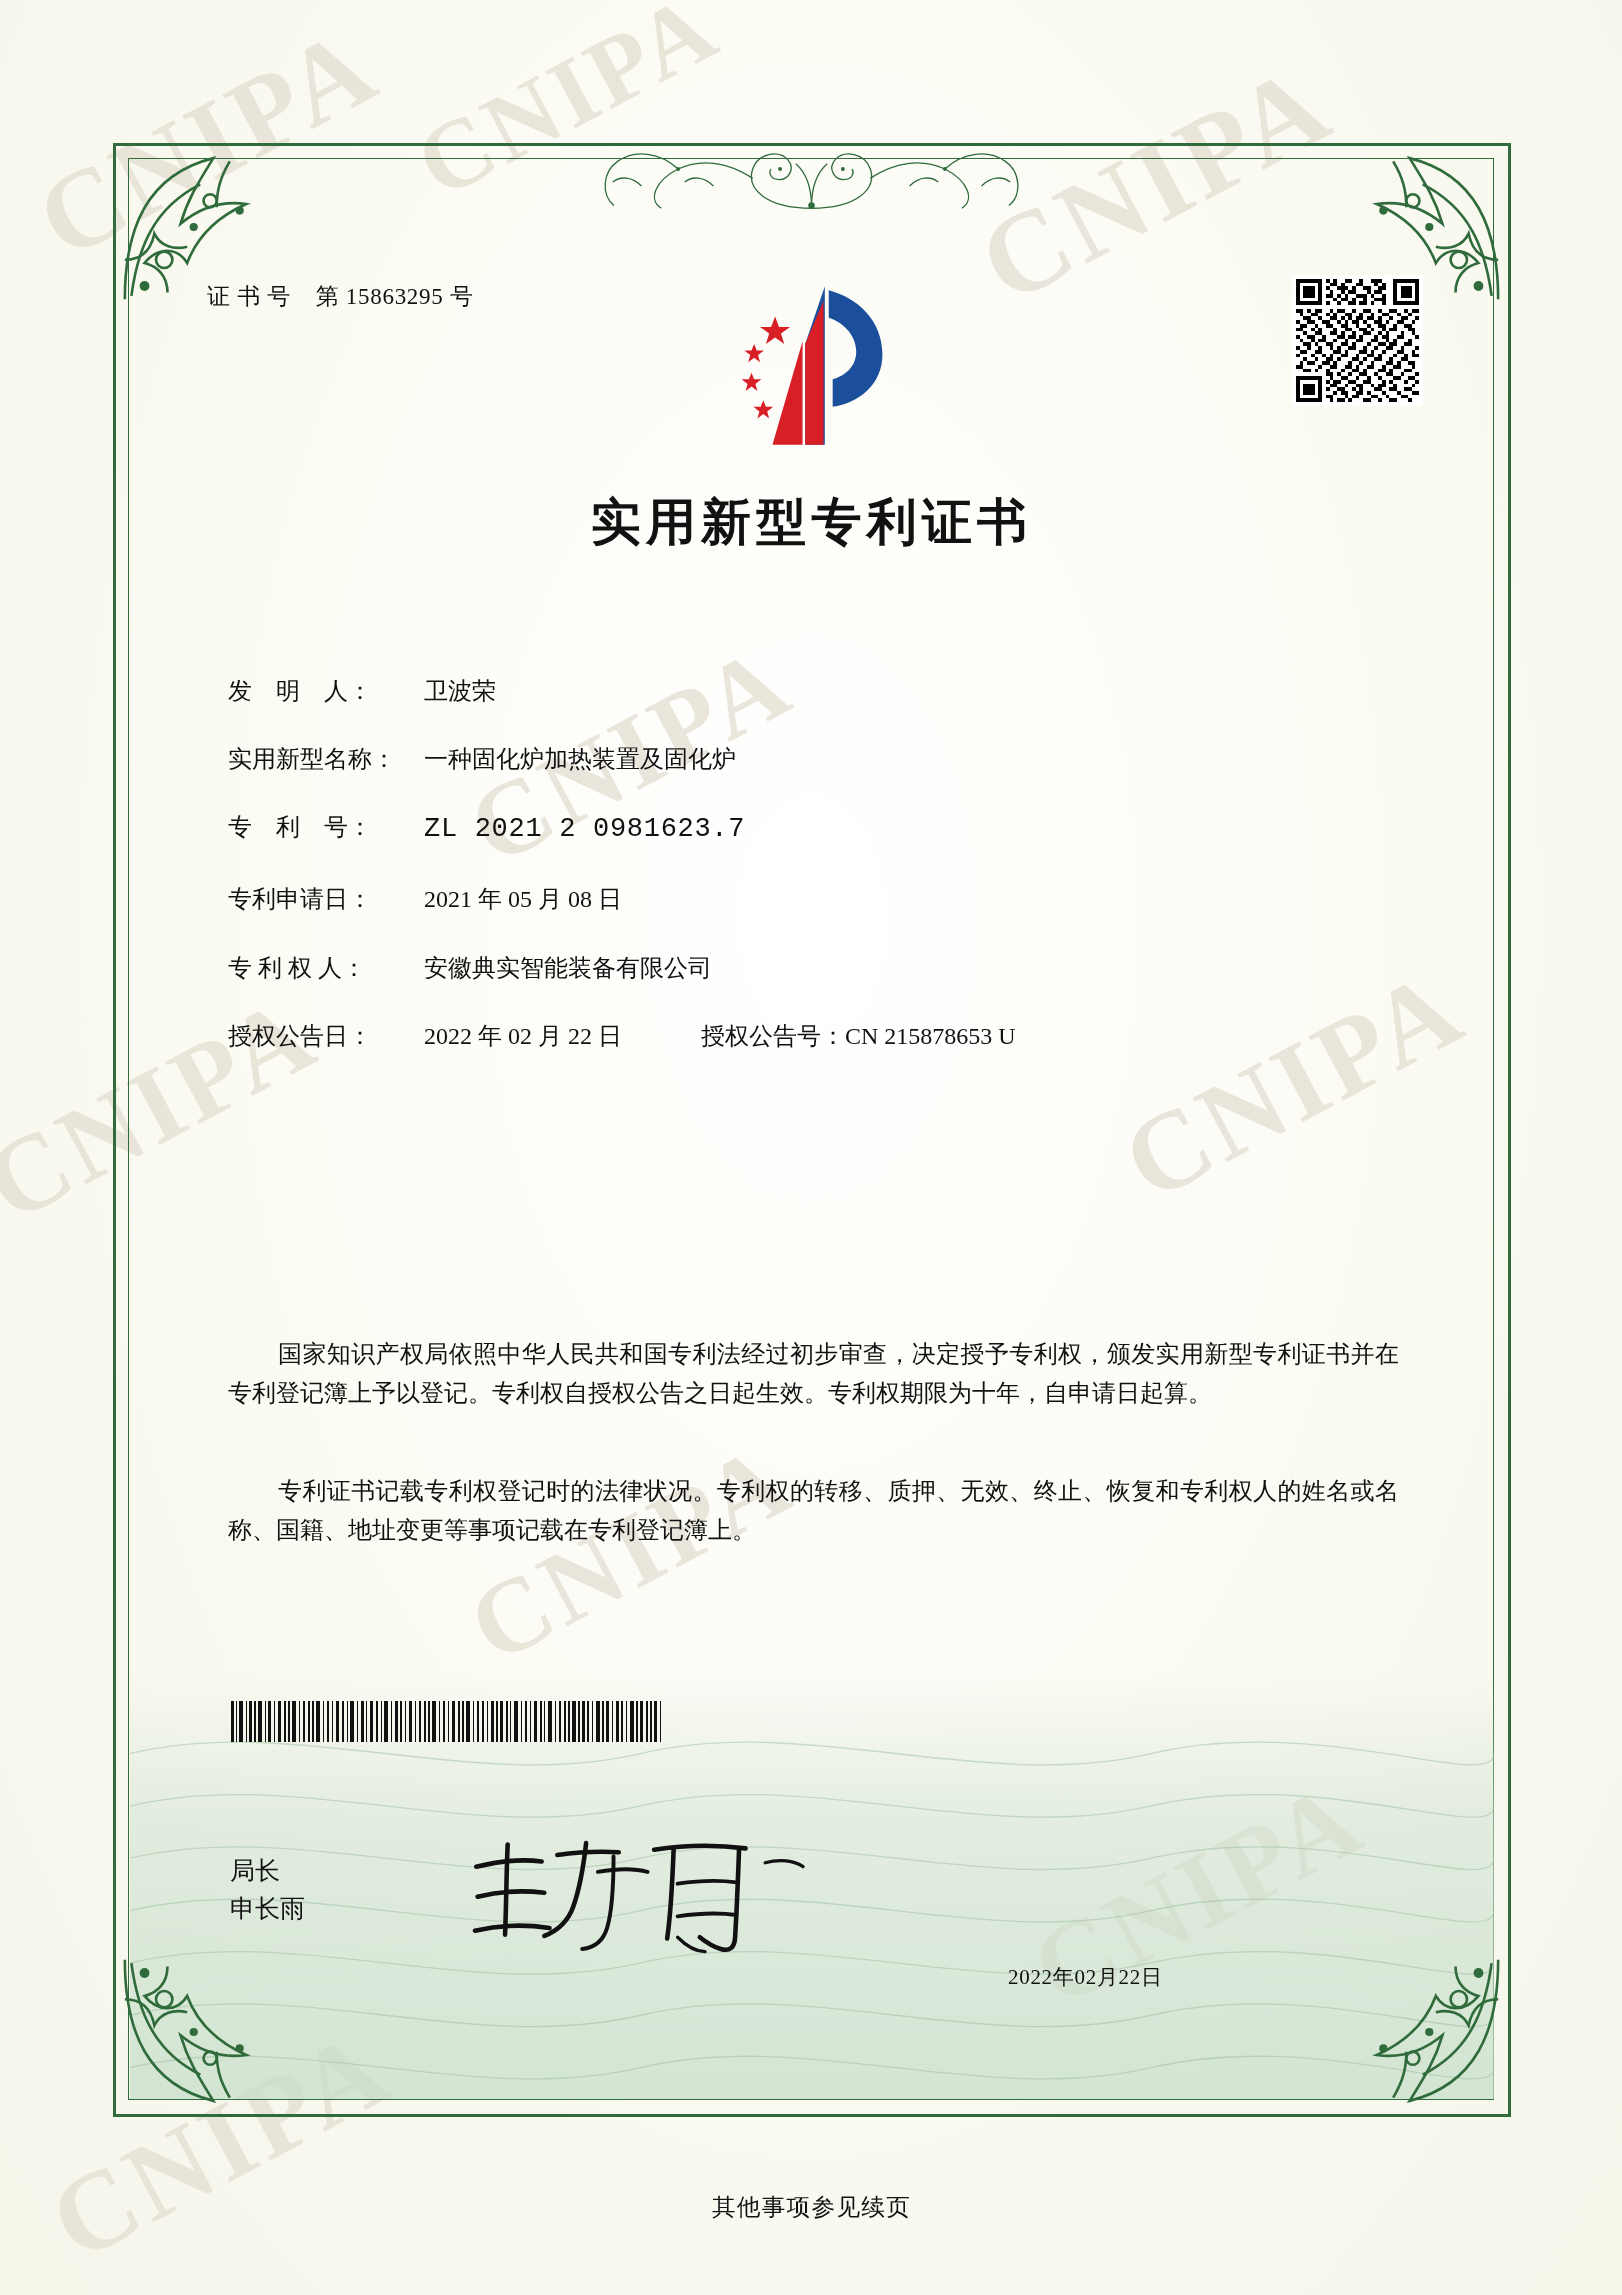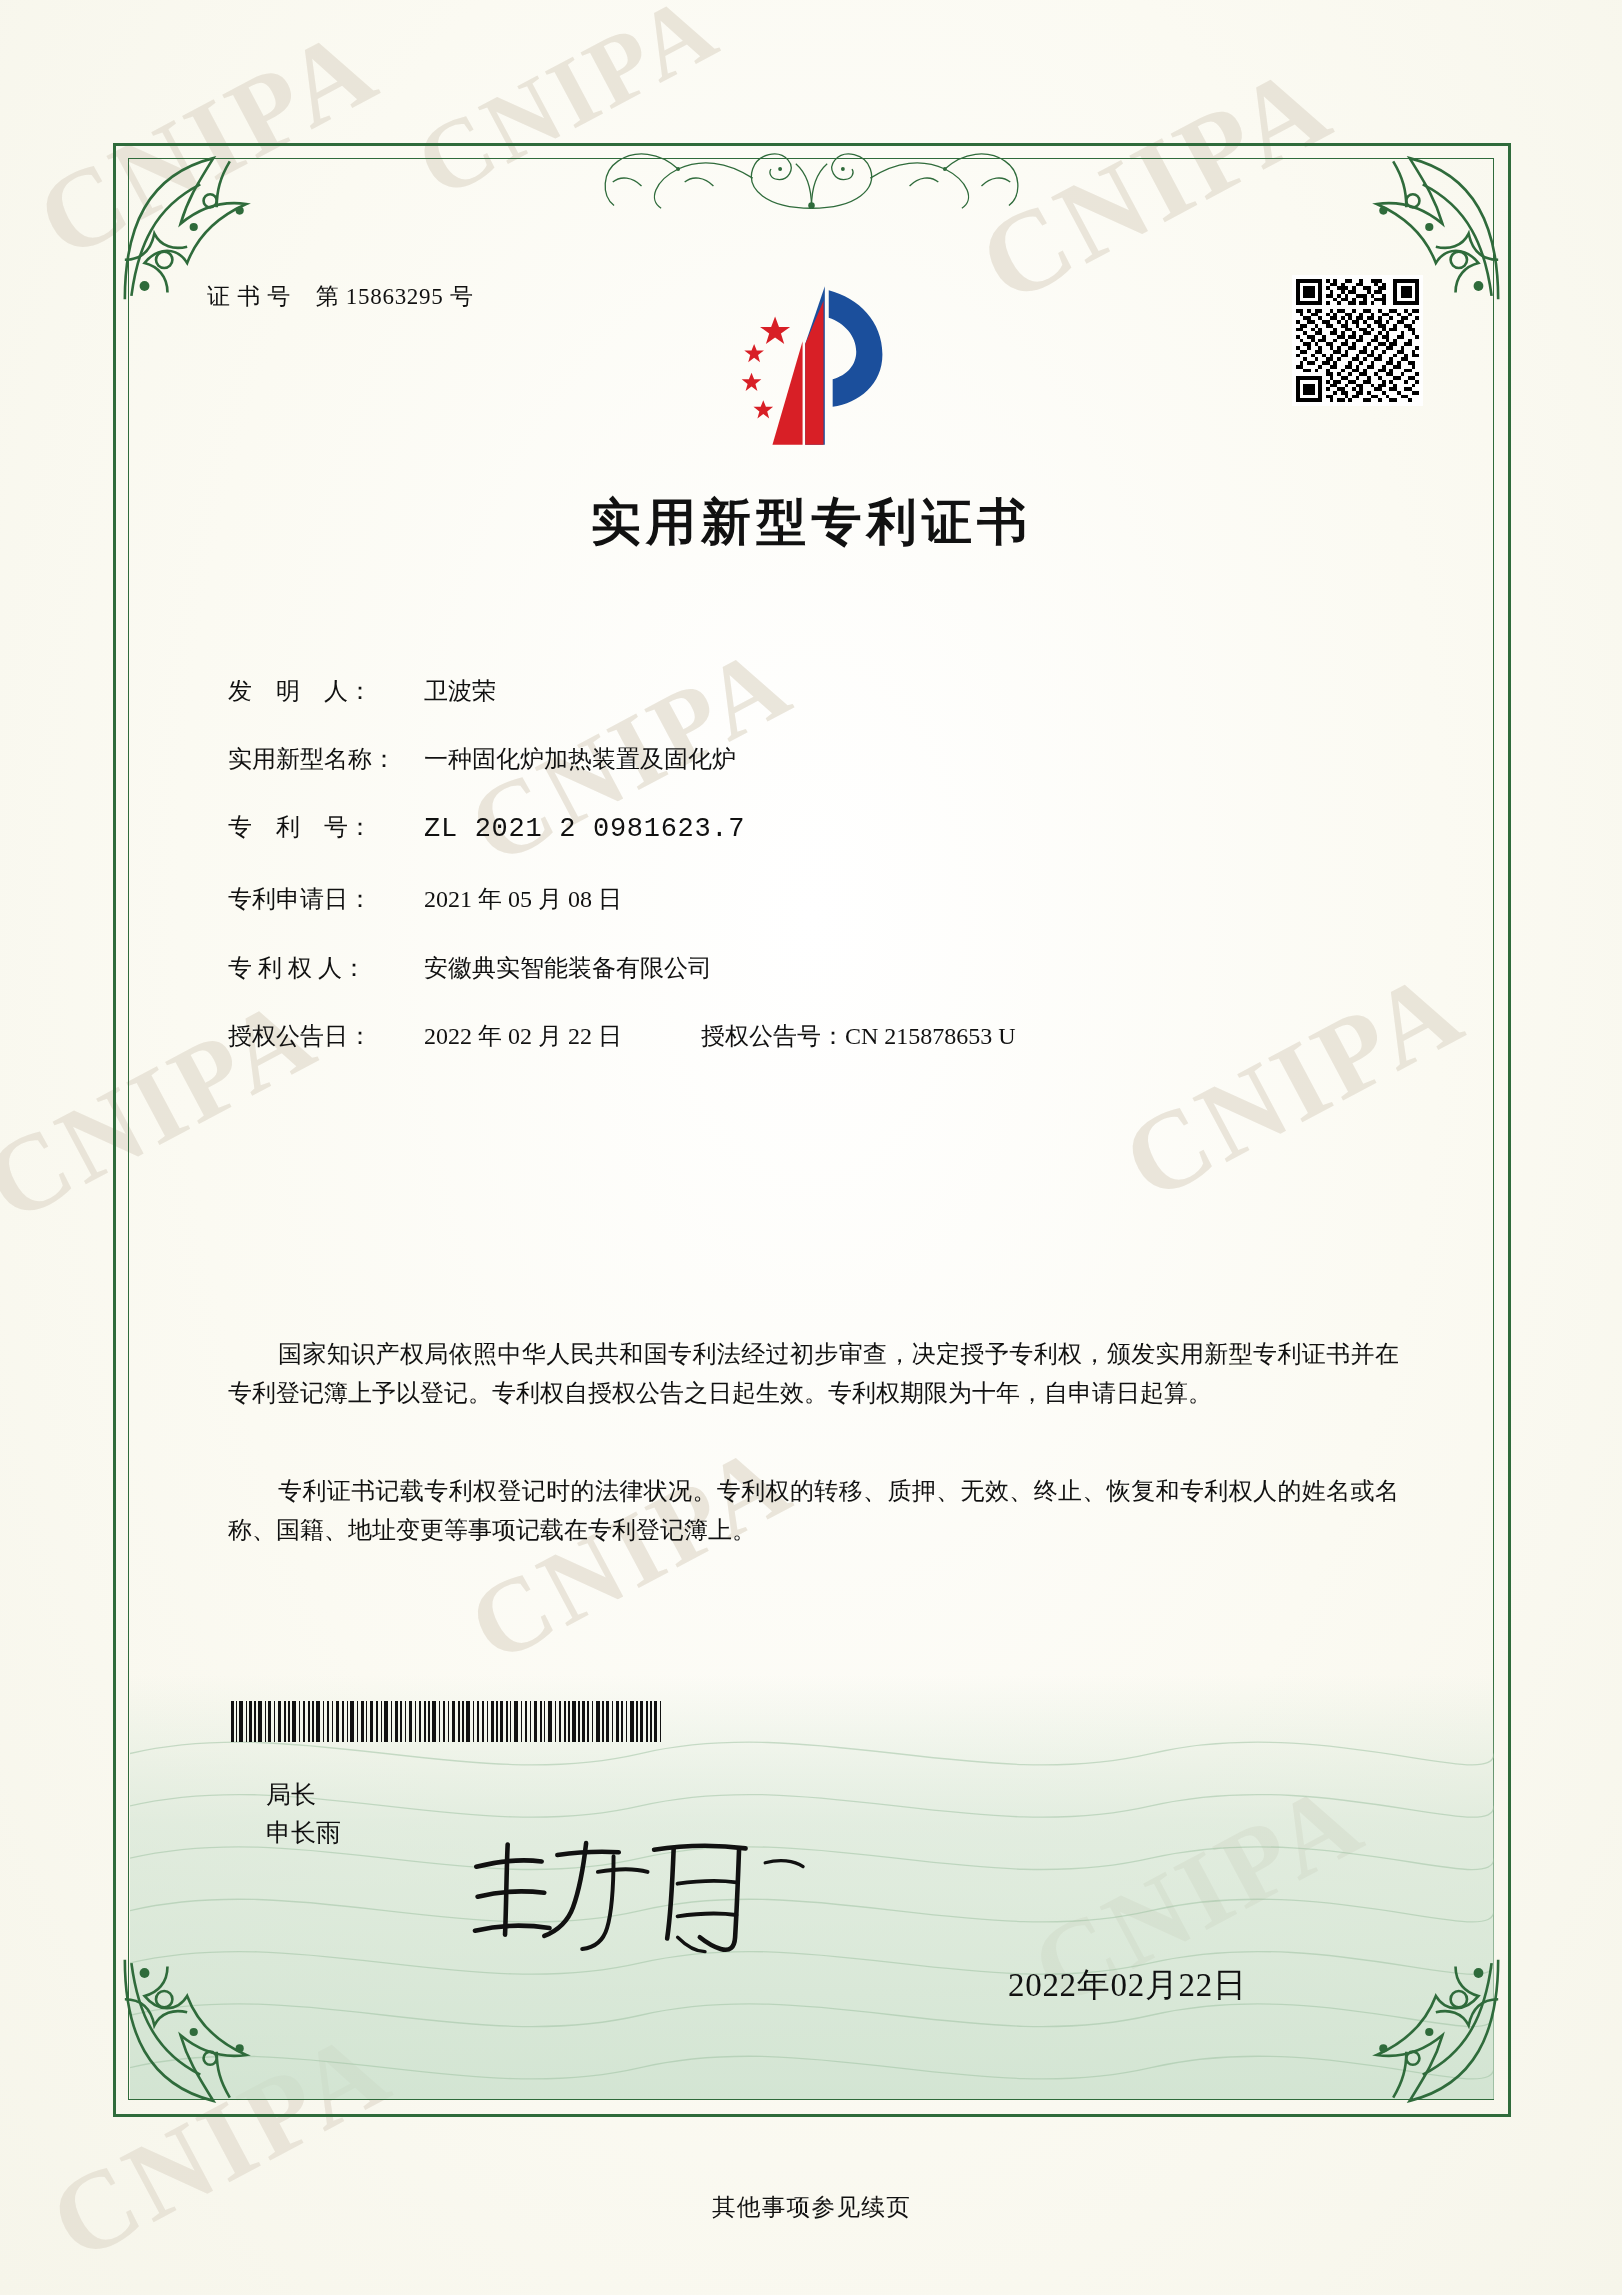--- a/index.html
+++ b/index.html
@@ -217,11 +217,10 @@
   .sig-label {
     position: absolute;
     left: 230px;
-    top: 1776px;
+    top: 1852px;
     font-size: 25px;
     line-height: 1.5;
     color: #111;
-    margin-left: 36px;
   }
   .sig-mark {
     position: absolute;

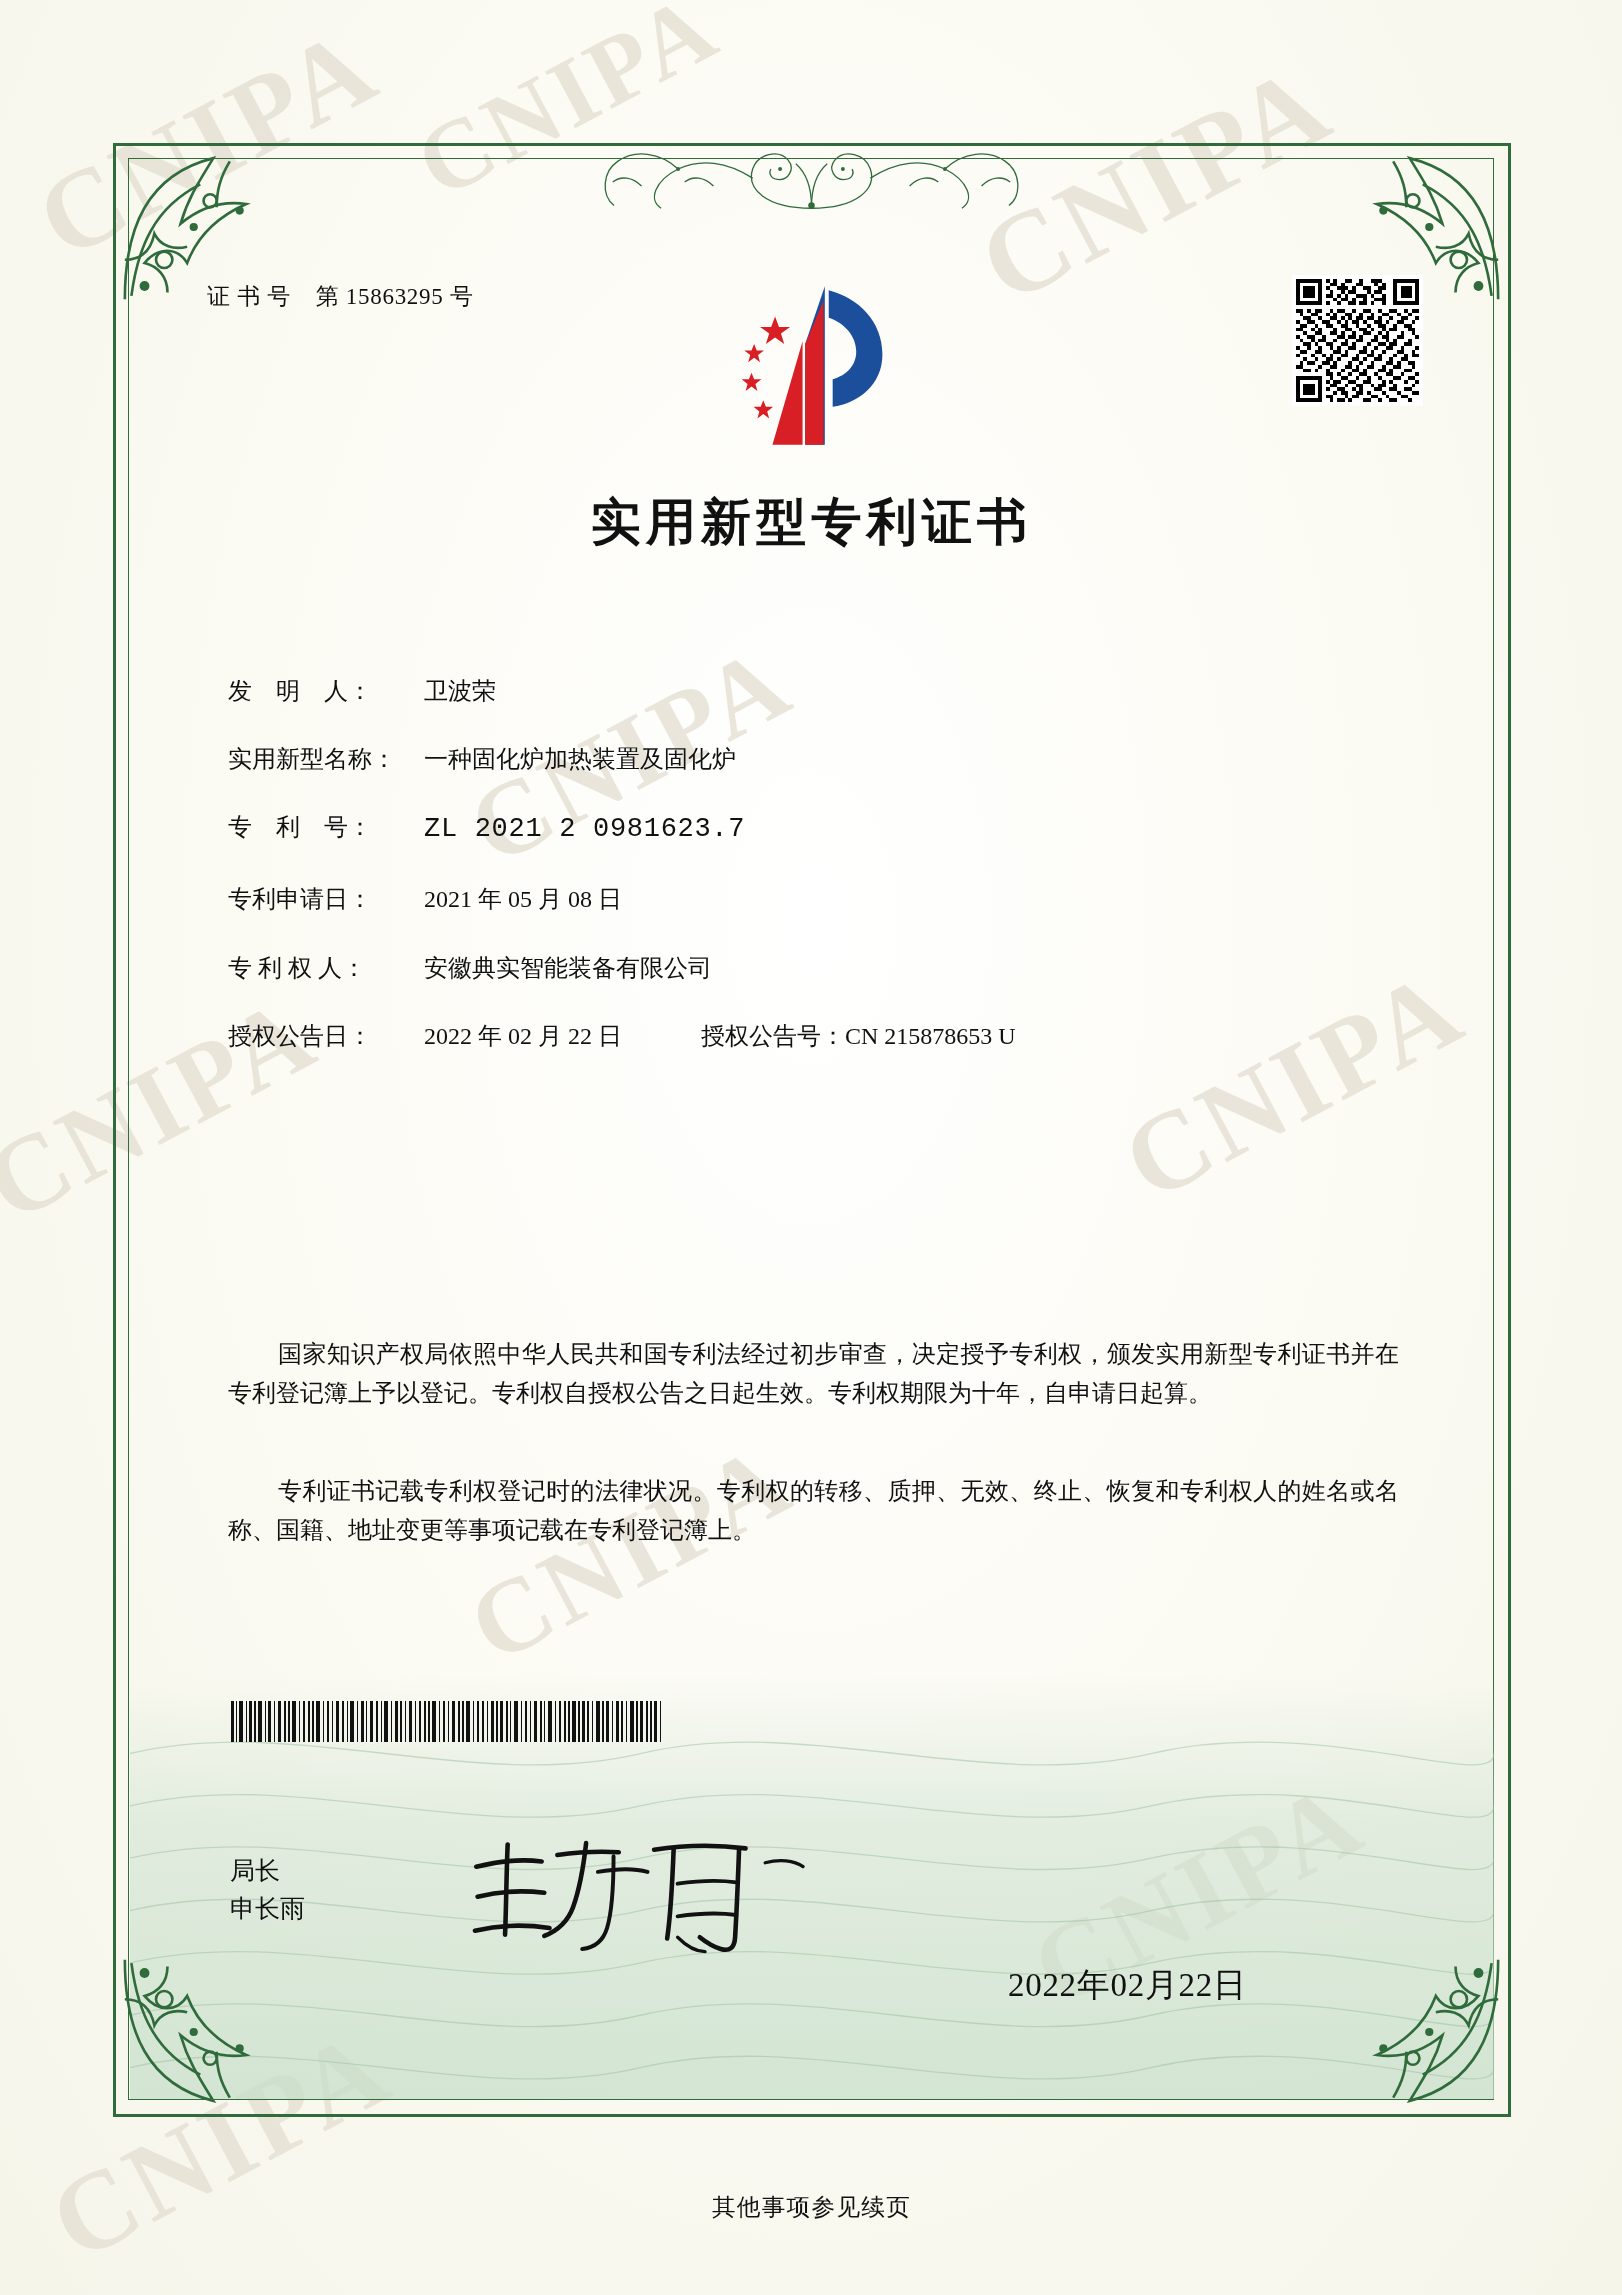--- a/index.html
+++ b/index.html
@@ -236,7 +236,7 @@
     position: absolute;
     left: 1008px;
     top: 1963px;
-    font-size: 33px;
+    font-size: 21px;
     color: #111;
     letter-spacing: 0.7px;
   }

